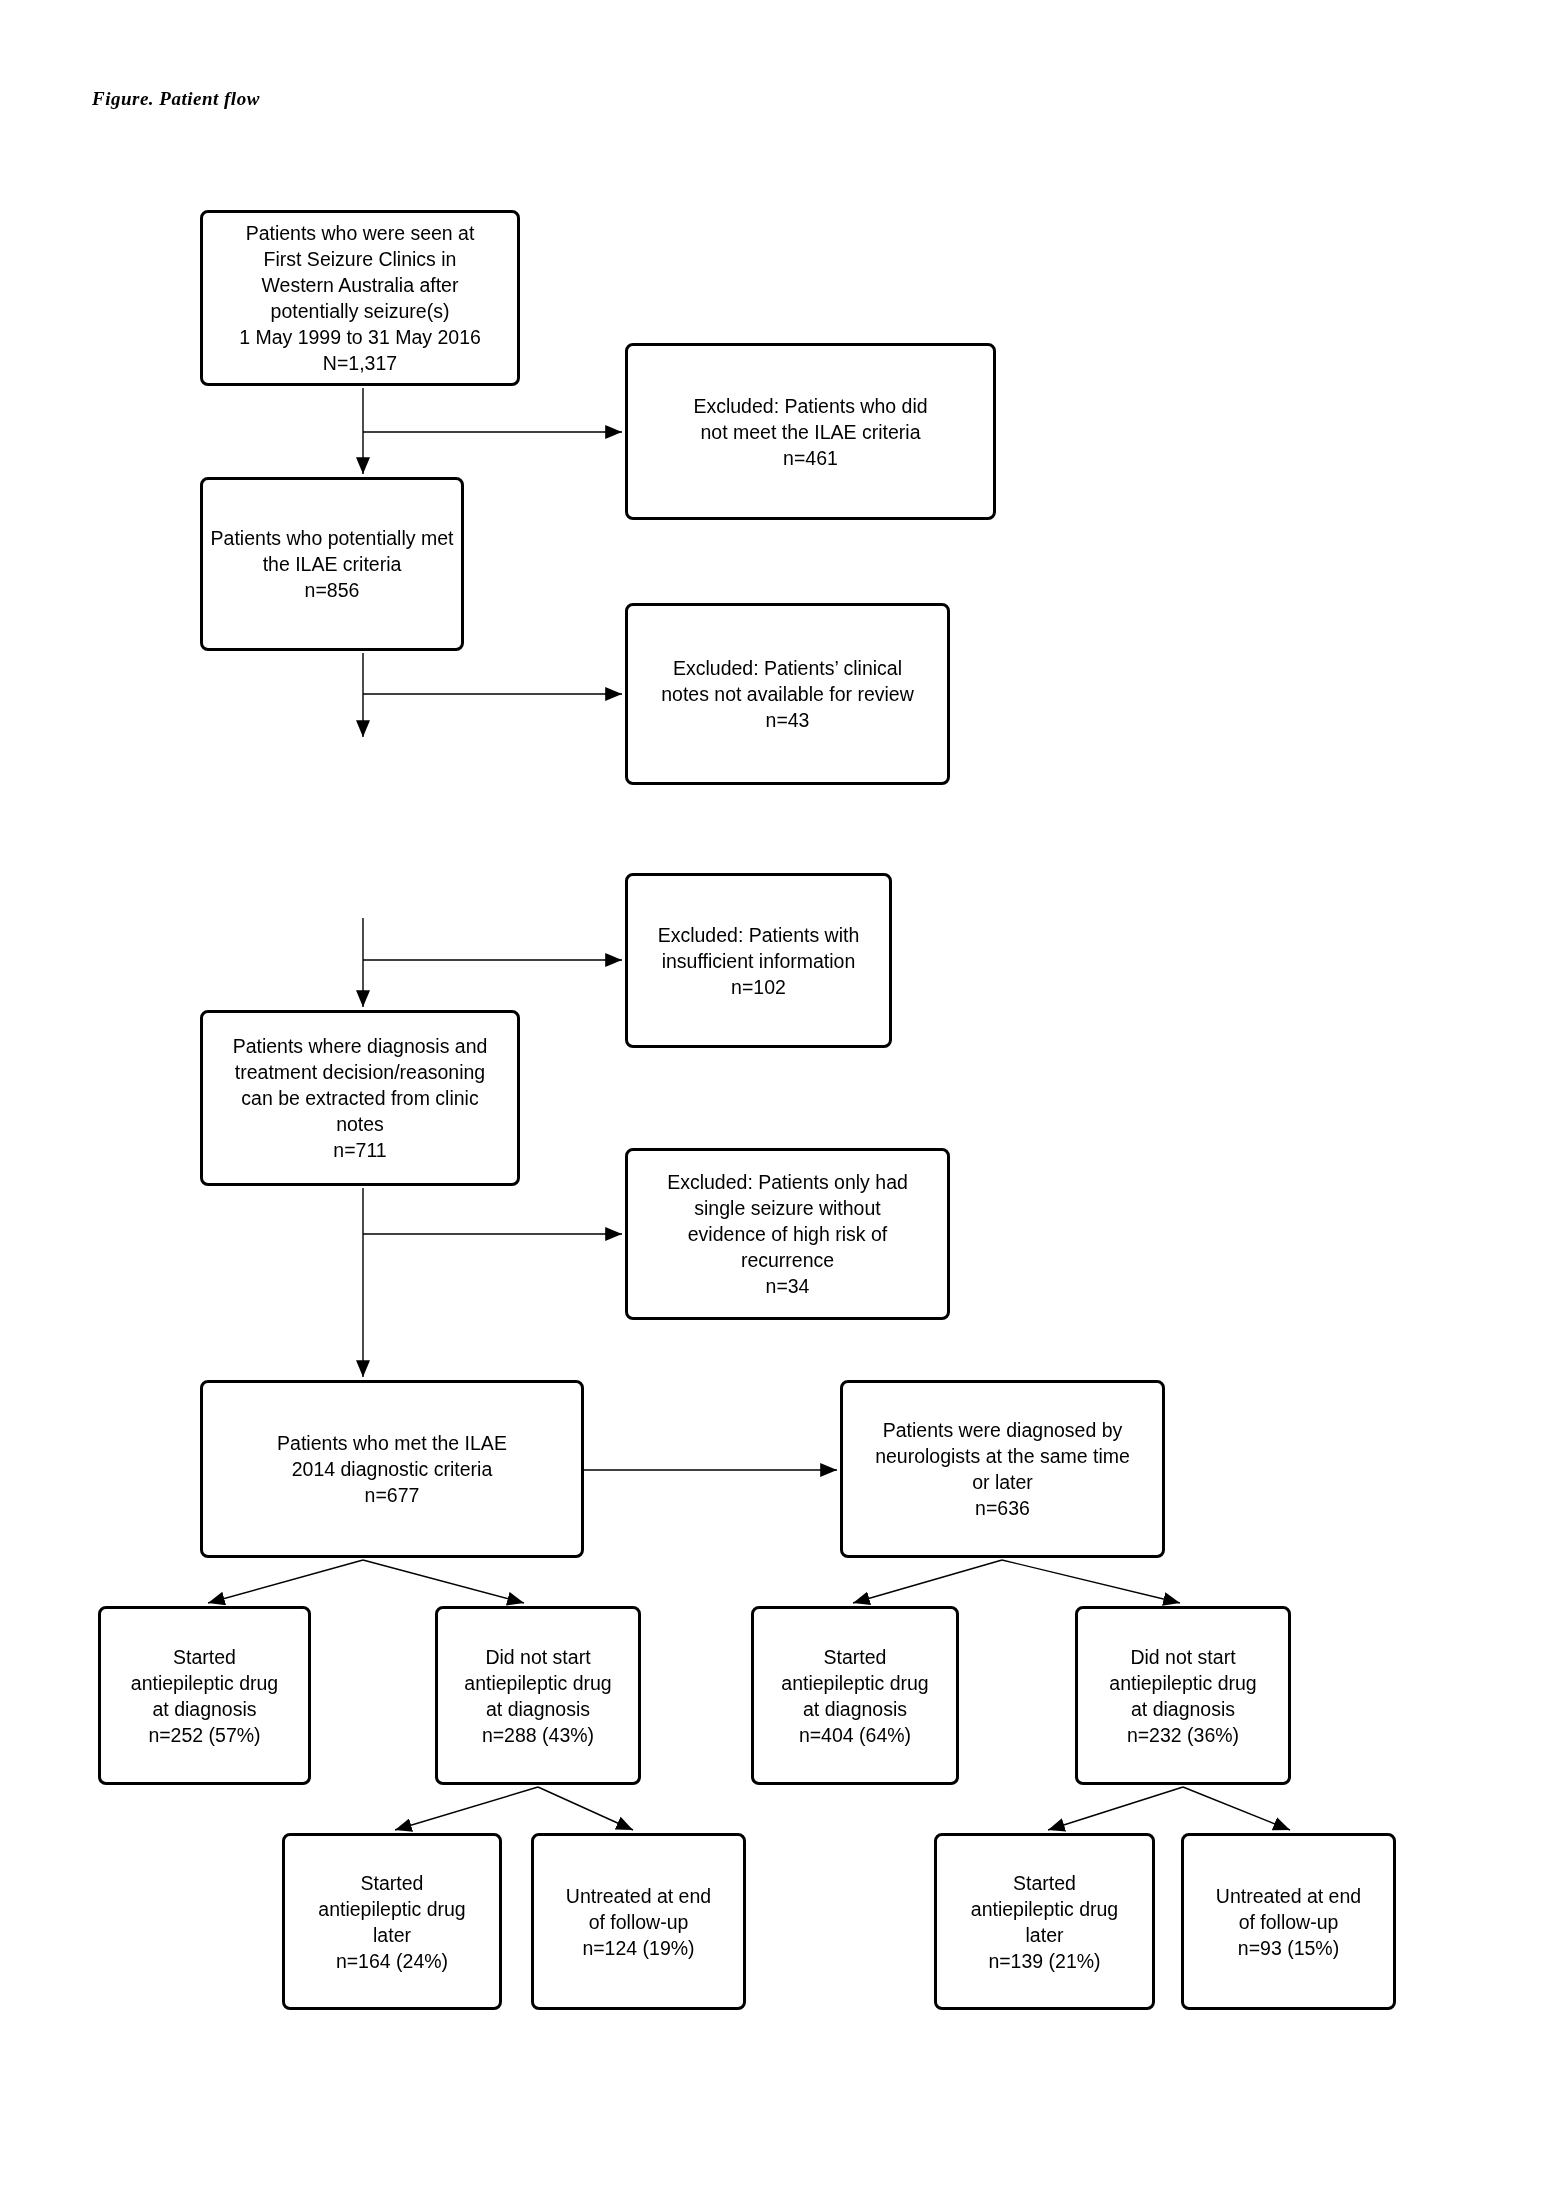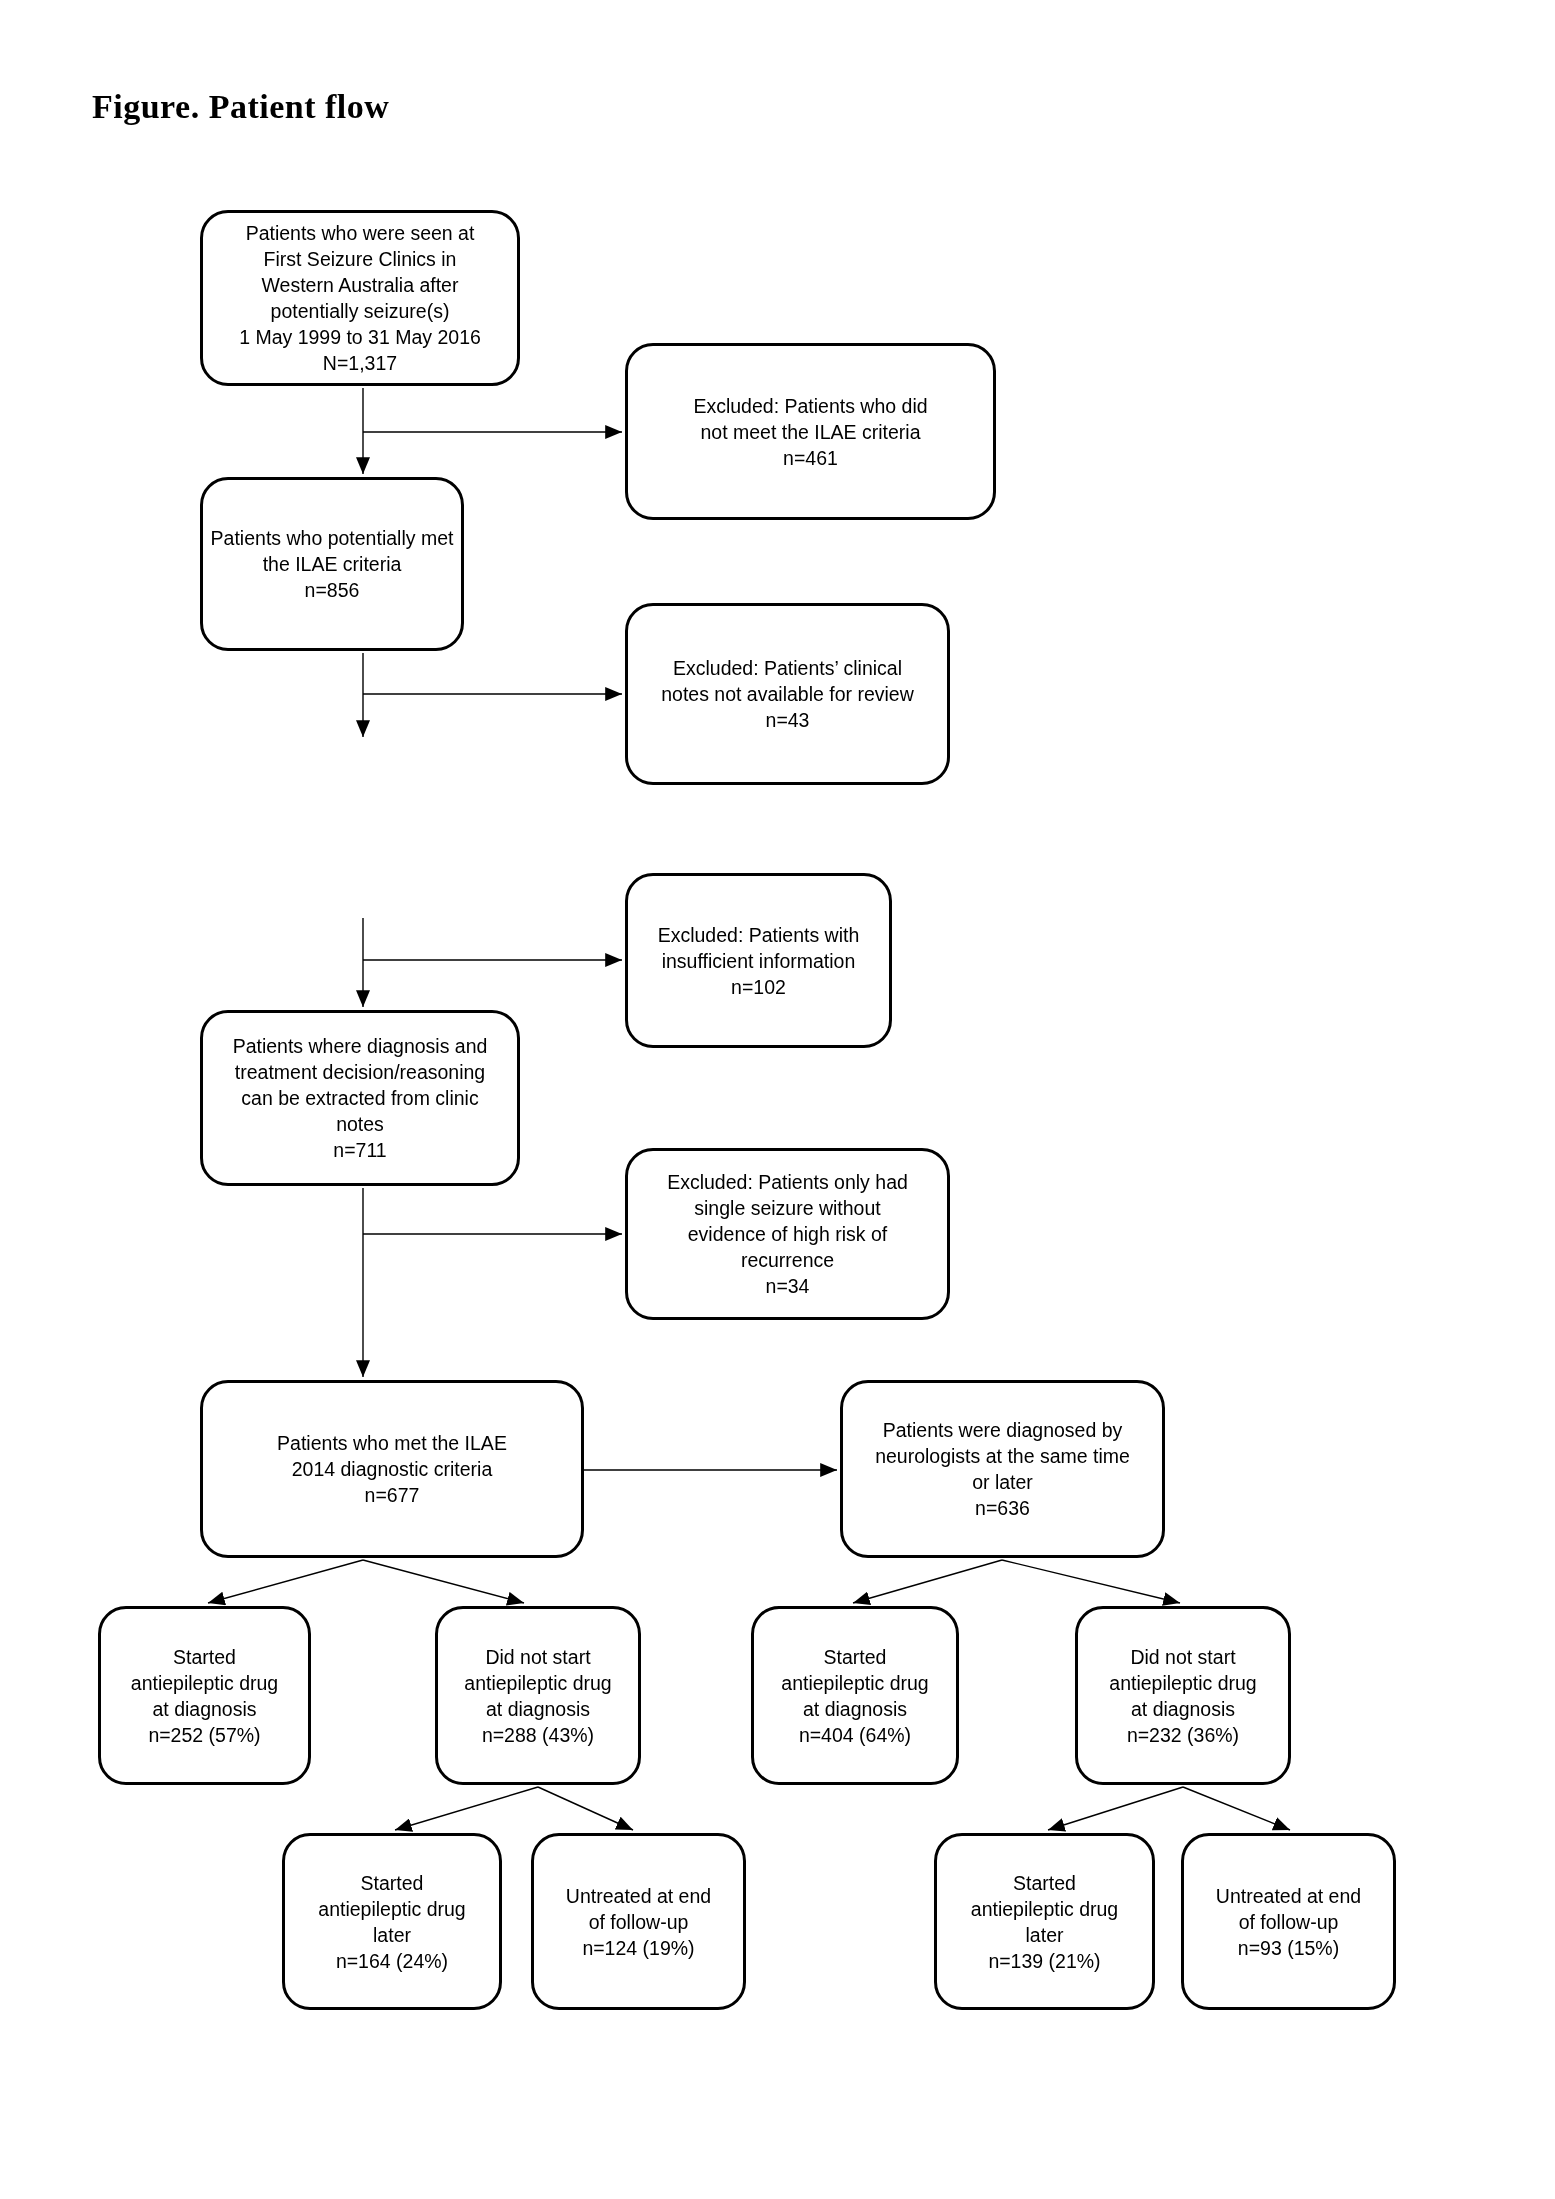--- a/index.html
+++ b/index.html
@@ -17,8 +17,9 @@
     top: 88px;
     font-family: "Liberation Serif", serif;
     font-weight: bold;
-    font-size: 34px;
+    font-size: 19px;
     letter-spacing: 0.5px;
+    font-style: italic;
   }
   .node {
     position: absolute;

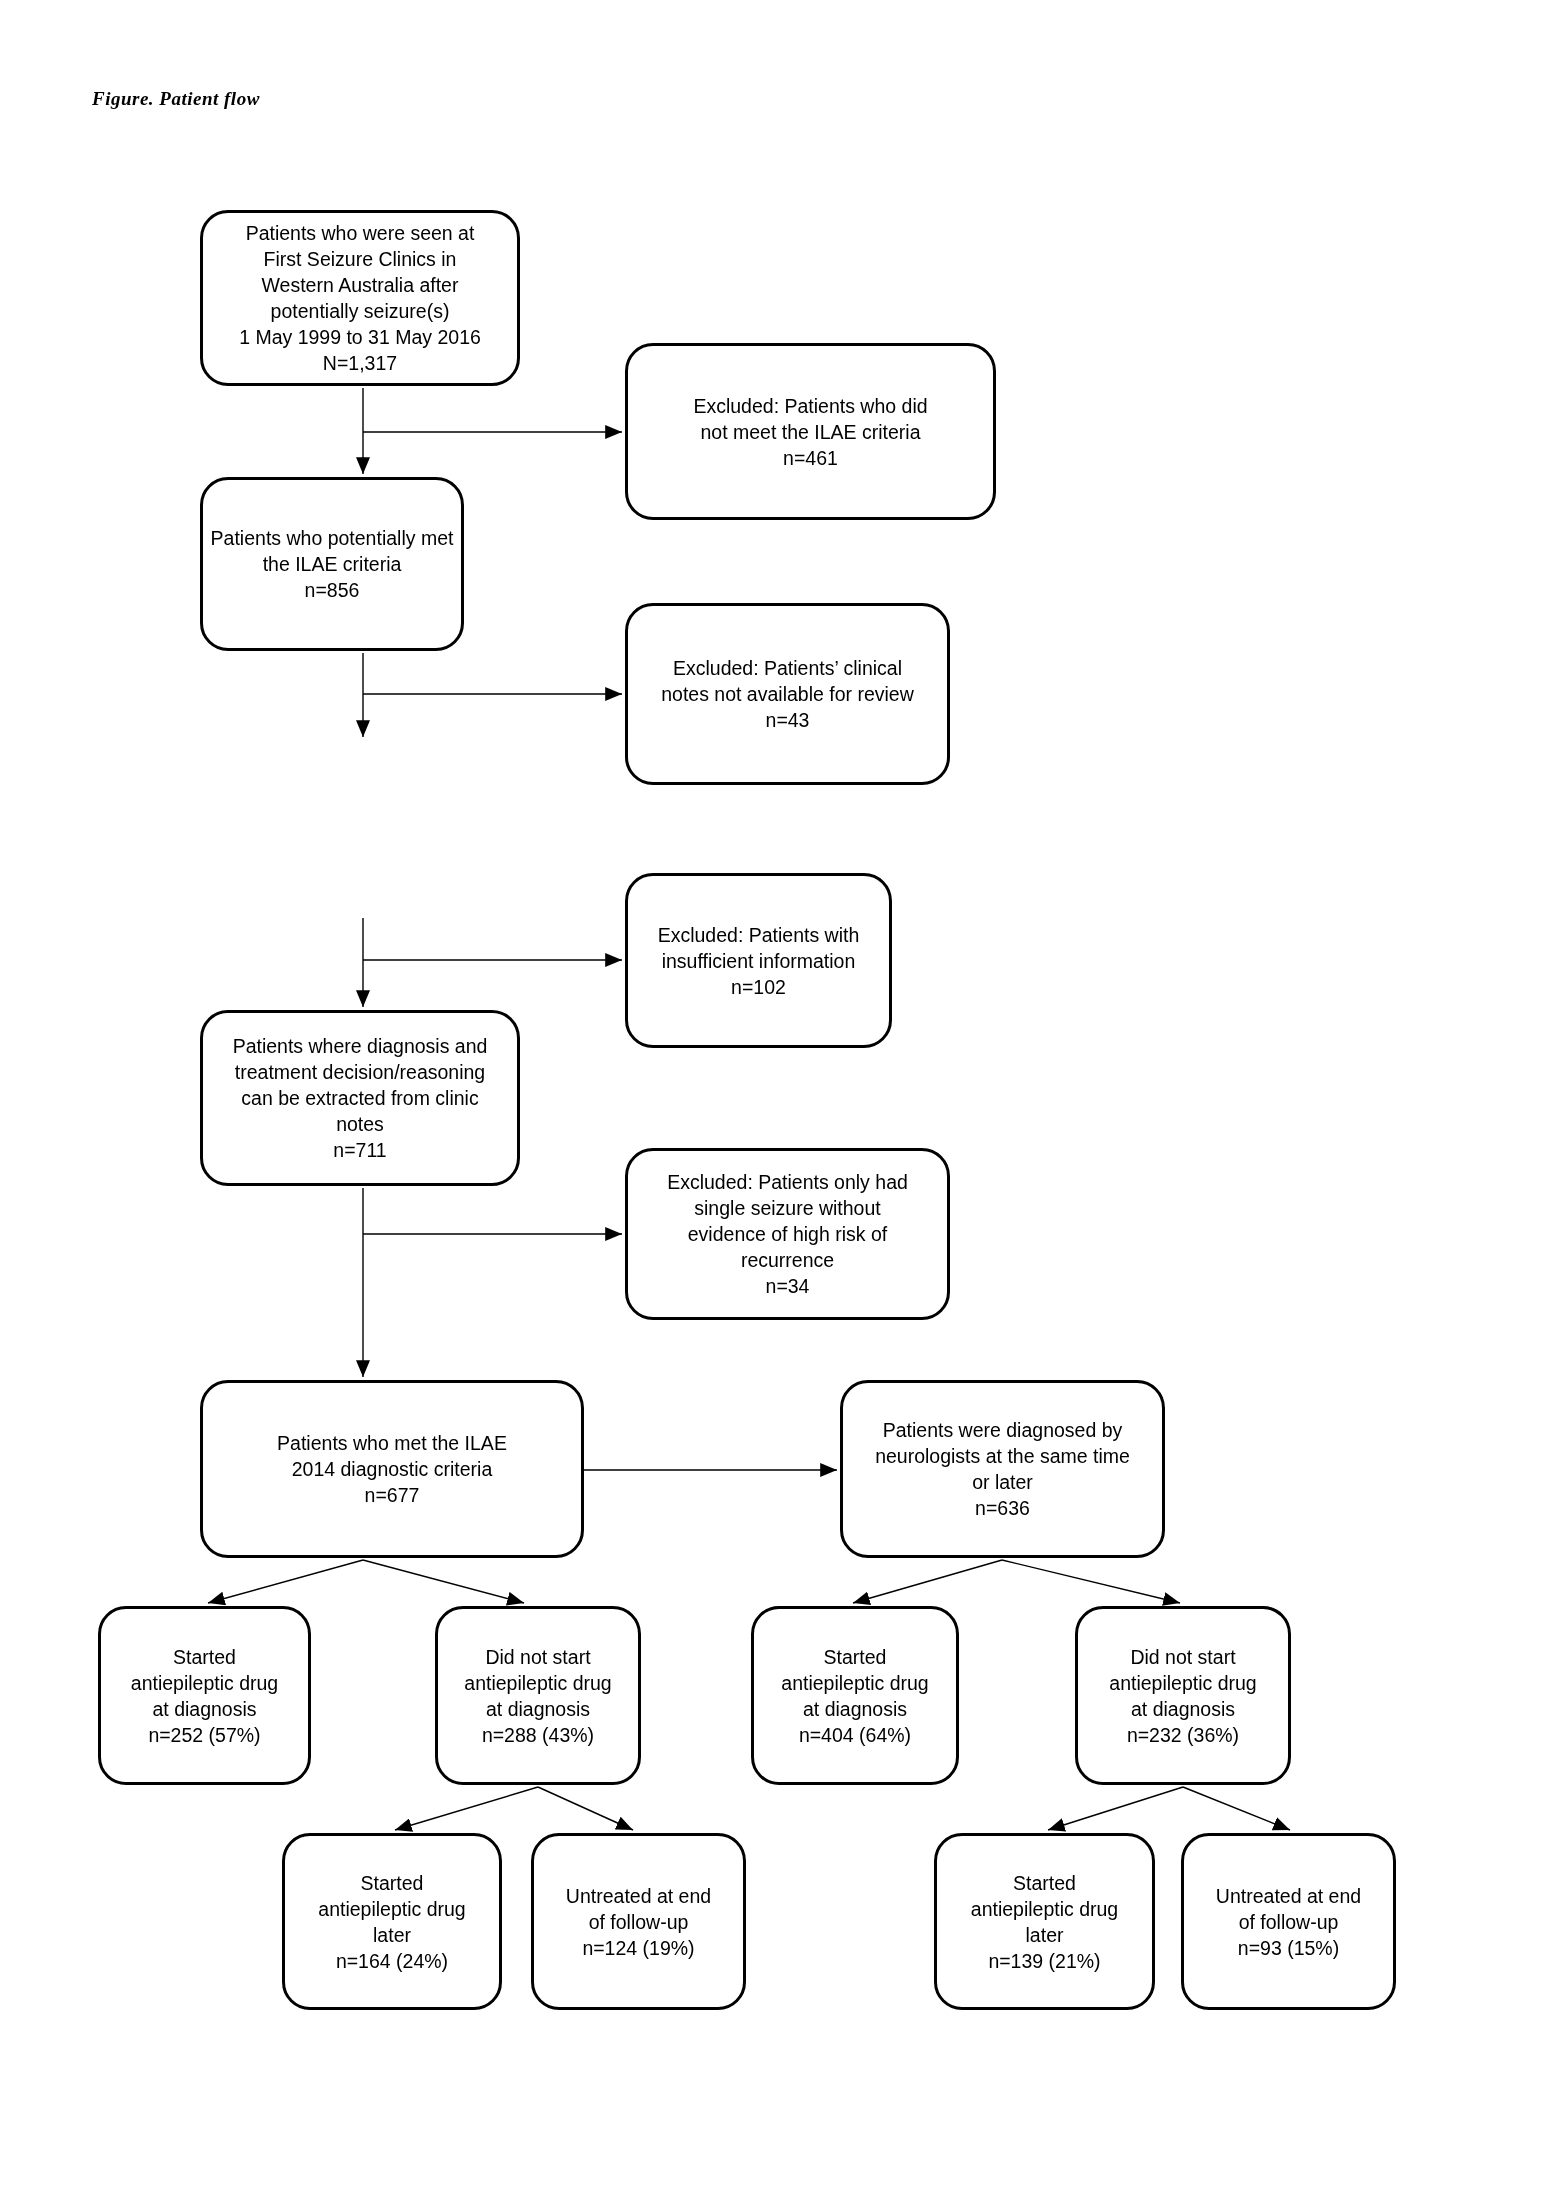--- a/index.html
+++ b/index.html
@@ -25,7 +25,7 @@
     position: absolute;
     box-sizing: border-box;
     border: 3px solid #000;
-    border-radius: 28px;
+    border-radius: 8px;
     background: #fff;
     display: flex;
     flex-direction: column;

